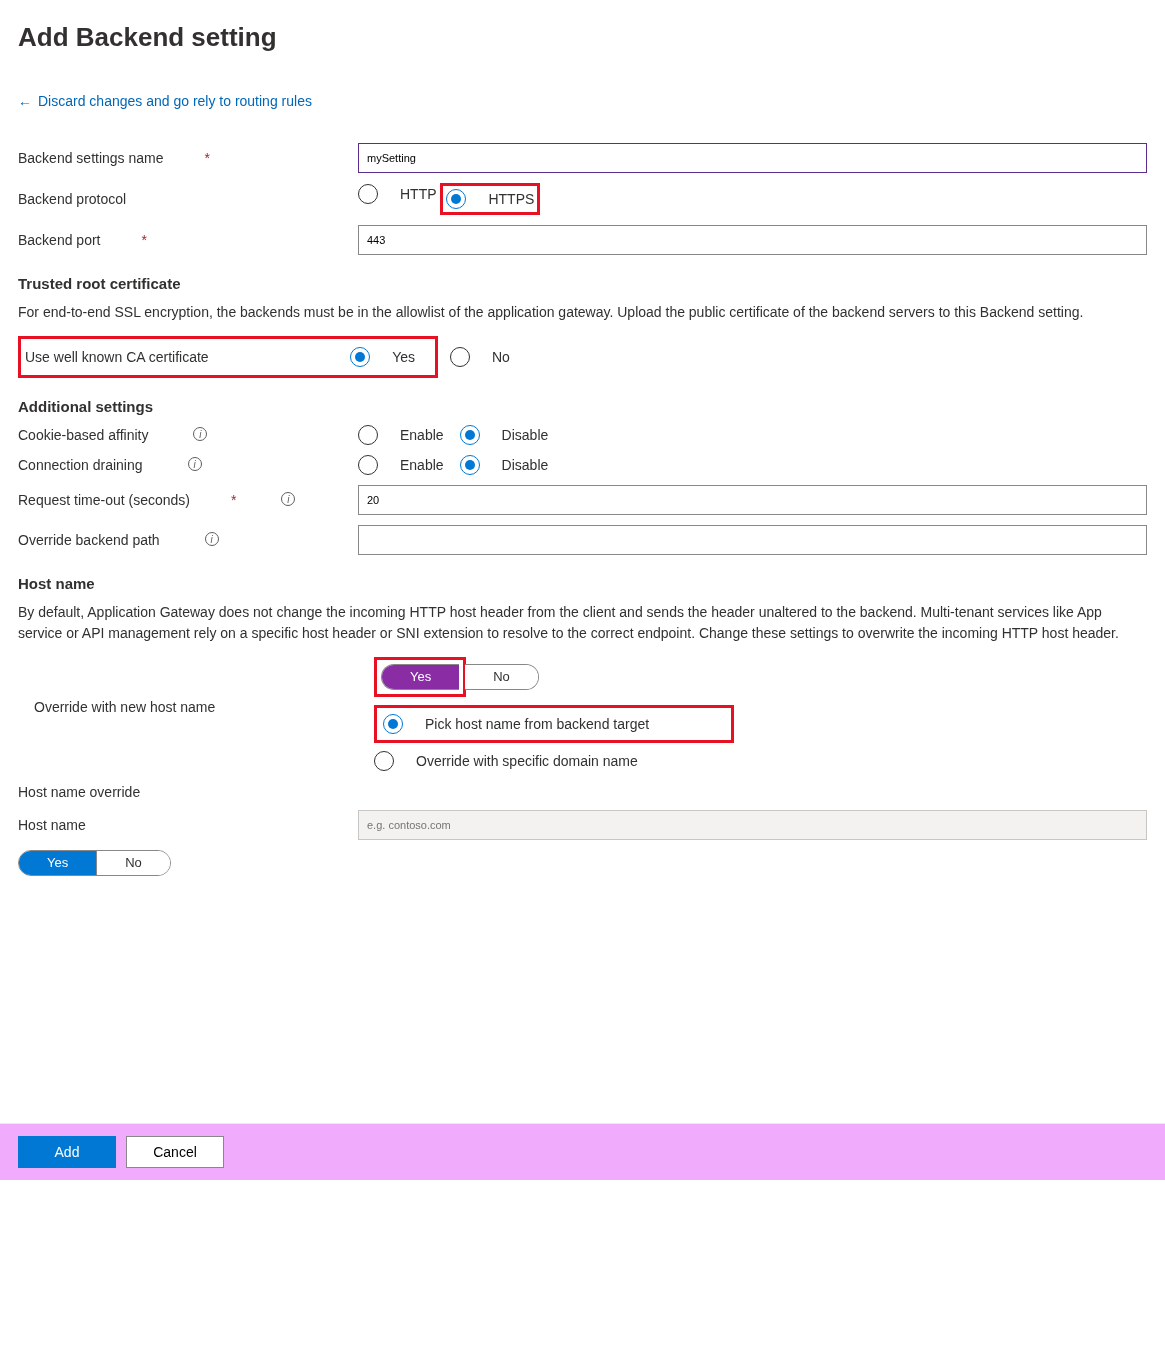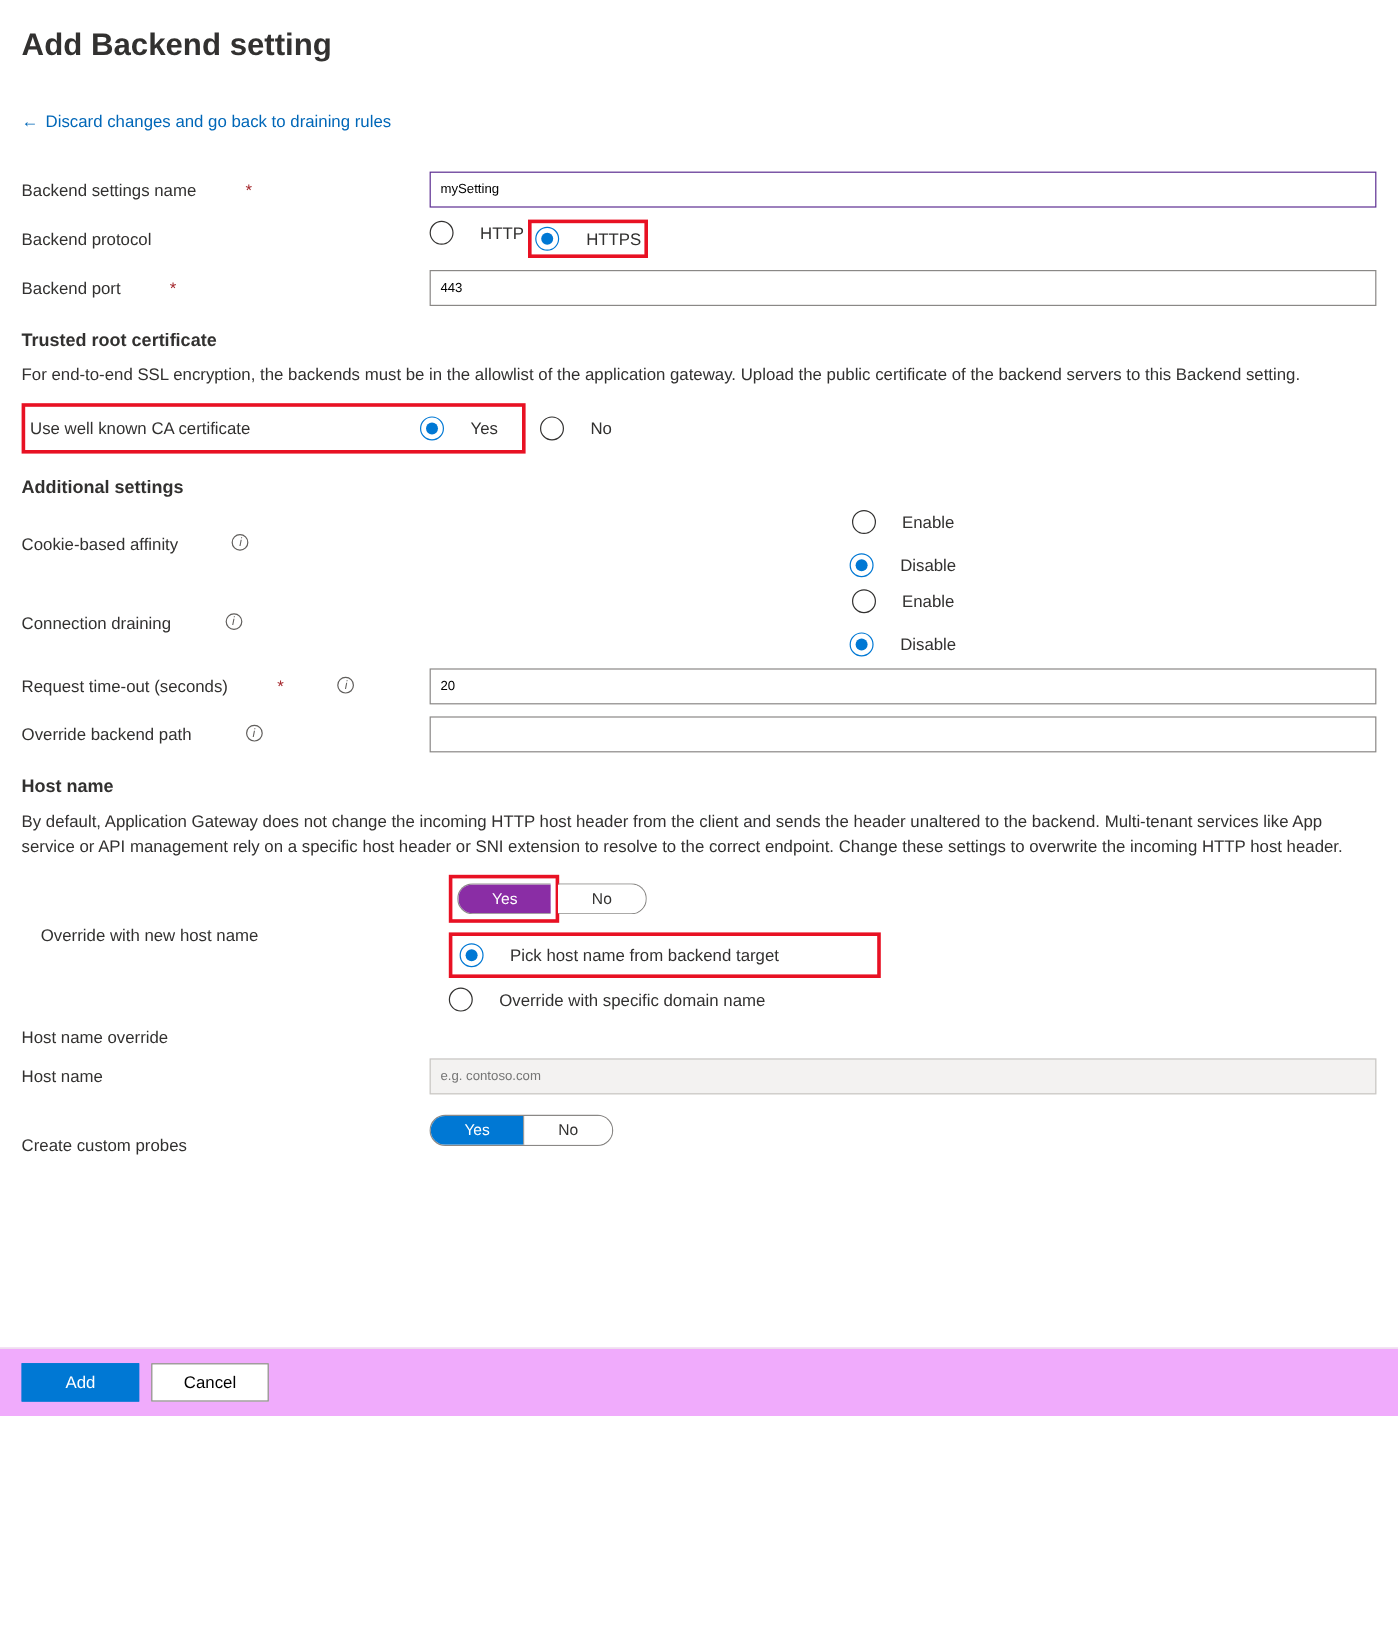--- a/index.html
+++ b/index.html
@@ -183,7 +183,7 @@
 
 <a class="back-link">
   <span class="arrow">←</span>
-  <span>Discard changes and go back to draining rules</span>
+  <span>Discard changes and go rely to routing rules</span>
 </a>
 
 

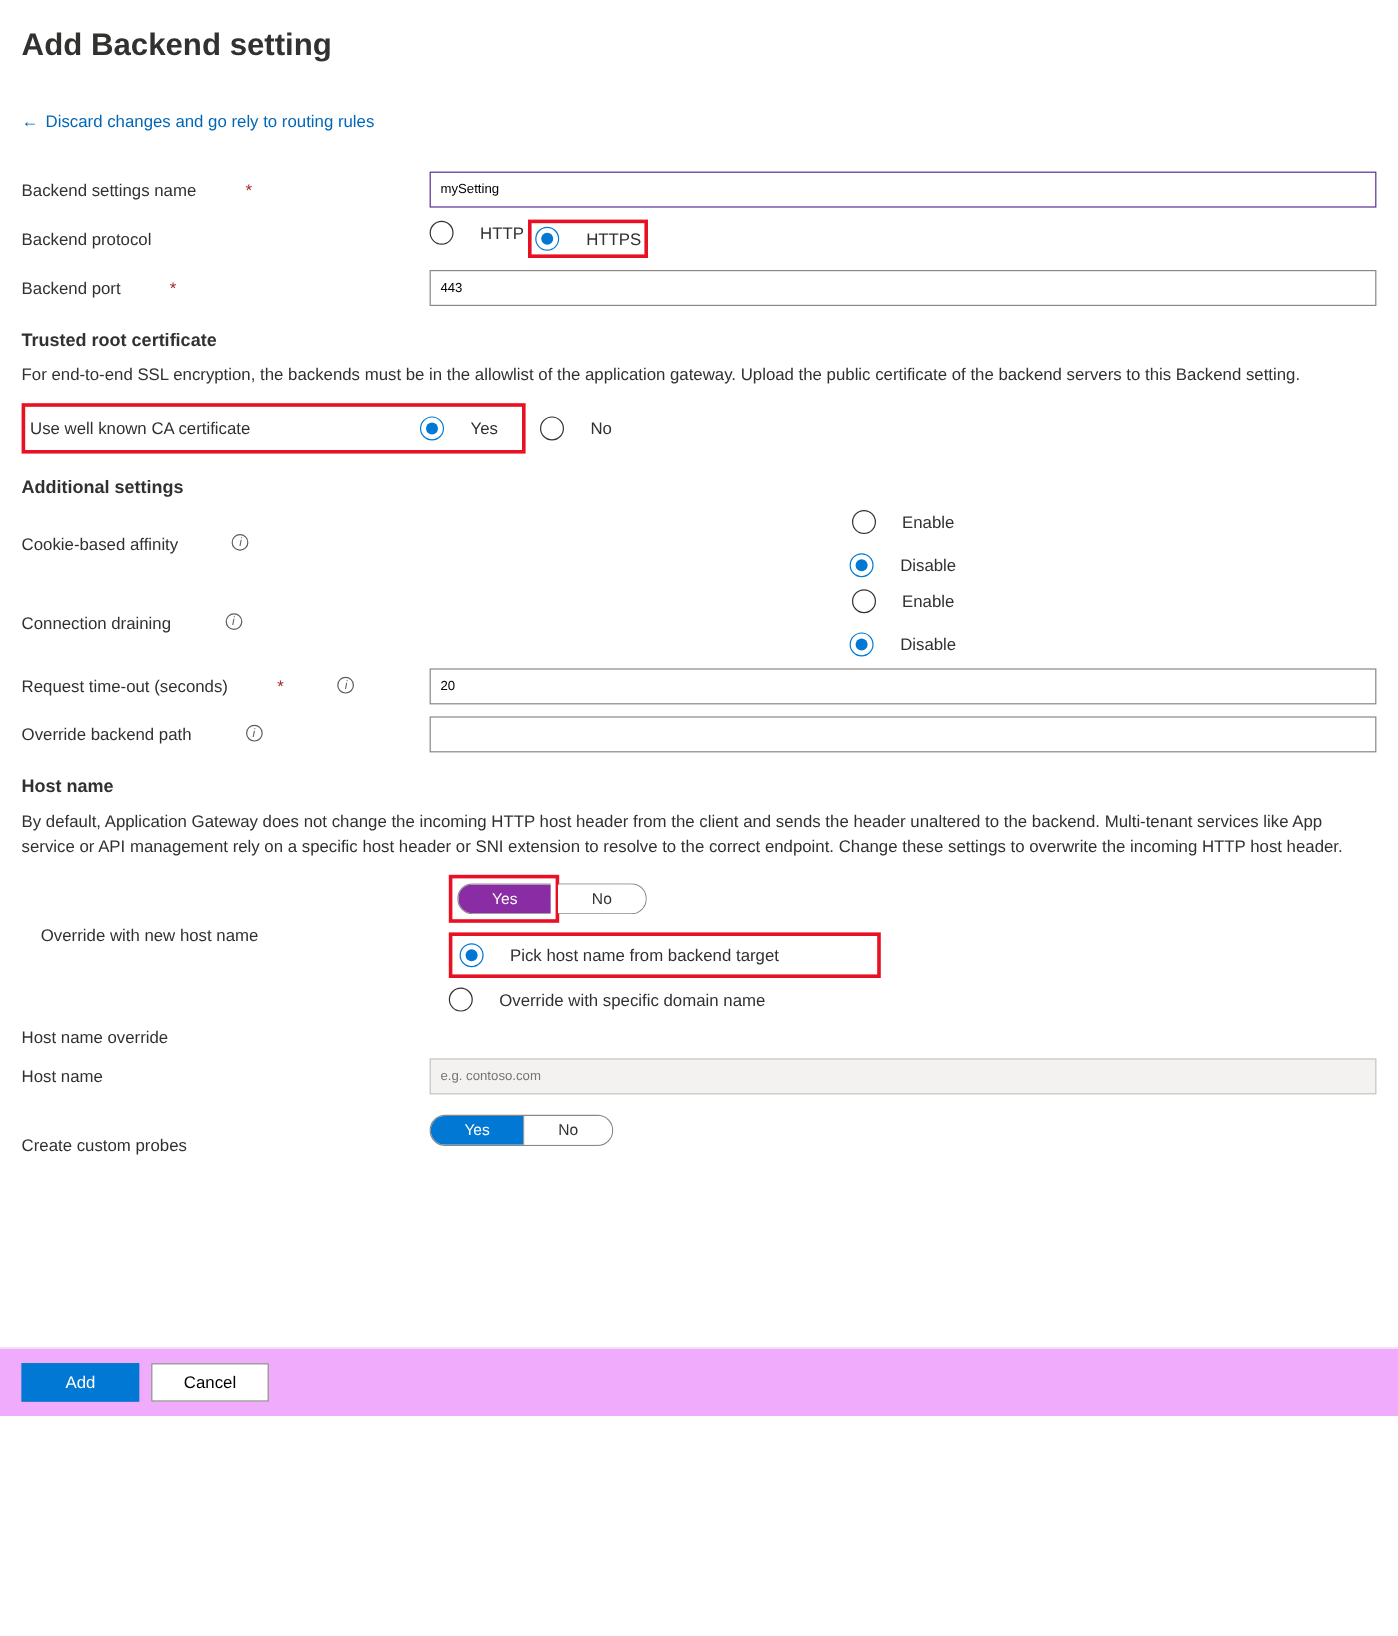--- a/index.html
+++ b/index.html
@@ -74,7 +74,7 @@
     line-height: 1.45;
     margin-bottom: 14px;
   }
-  .radio-grp { display: flex; align-items: center; gap: 16px; flex-direction: column; }
+  .radio-grp { display: flex; align-items: flex-start; gap: 16px; }
   .radio {
     display: inline-flex;
     align-items: center;

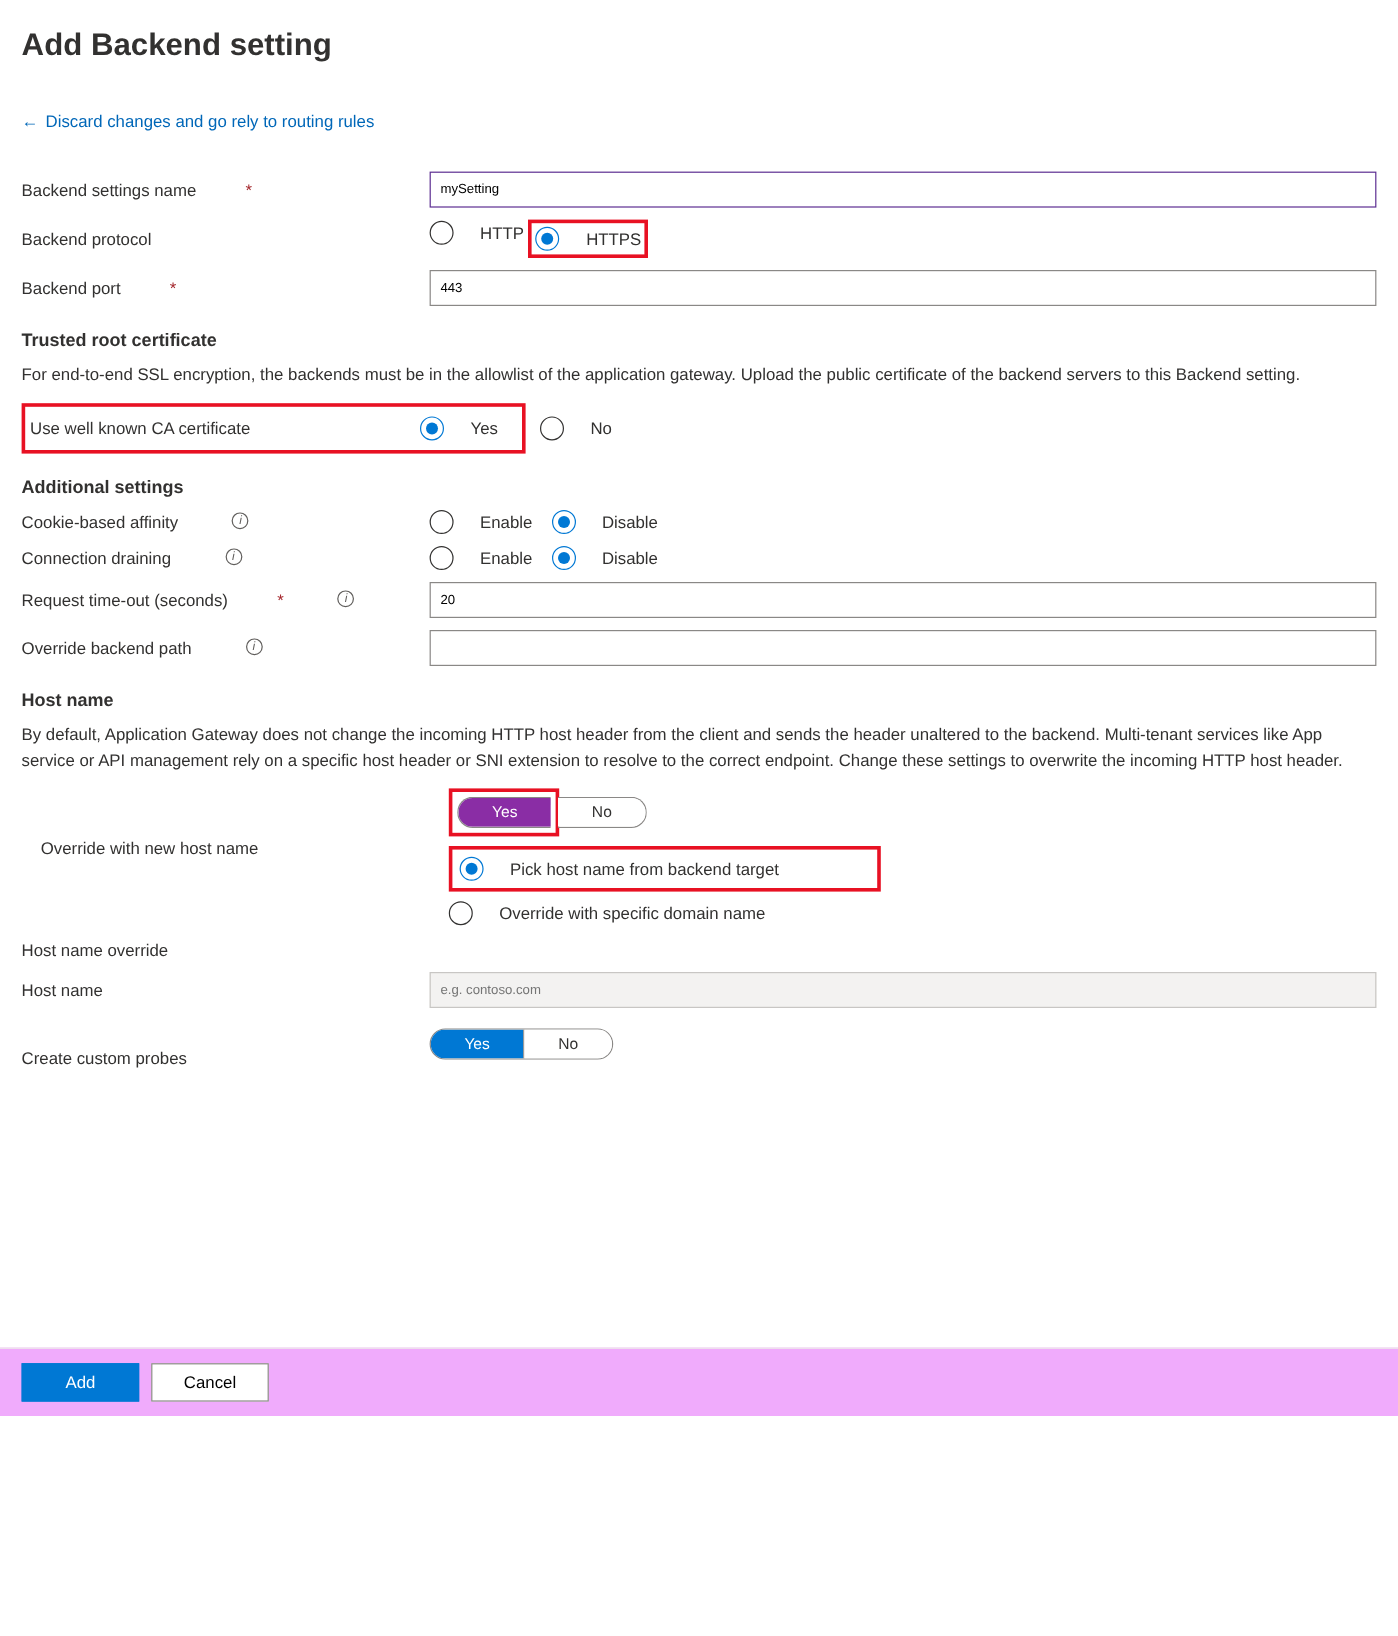--- a/index.html
+++ b/index.html
@@ -344,7 +344,6 @@
 </div>
 
 <div class="row">
-  <div class="label-col" style="padding-top:24px;">Create custom probes</div>
   <div class="field-col">
     <span class="pill-group">
       <span class="pill active-blue">Yes</span>

